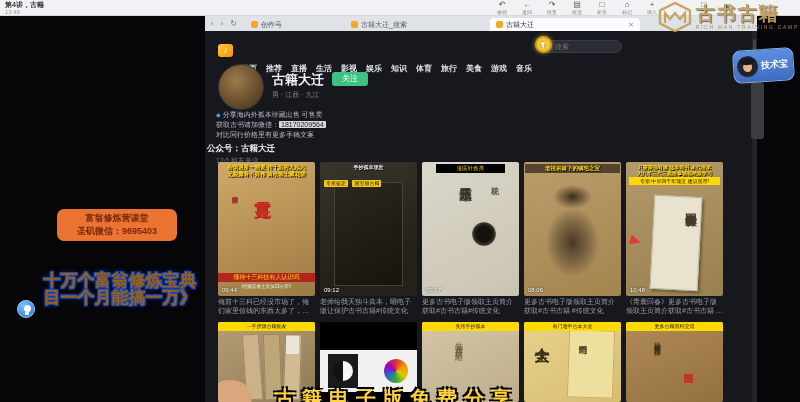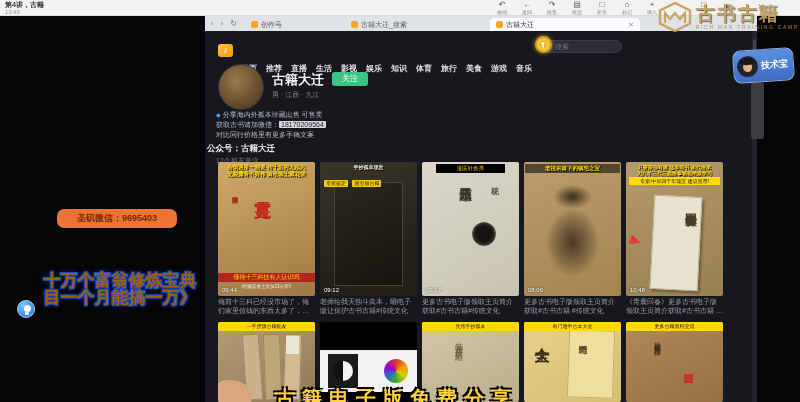--- a/index.html
+++ b/index.html
@@ -383,6 +383,7 @@
   </div>
 
   <div class="badge-orange">
+    <div>富翁修炼营课堂</div>
     <div>圣矶微信：9695403</div>
   </div>
   <div class="lesson">

